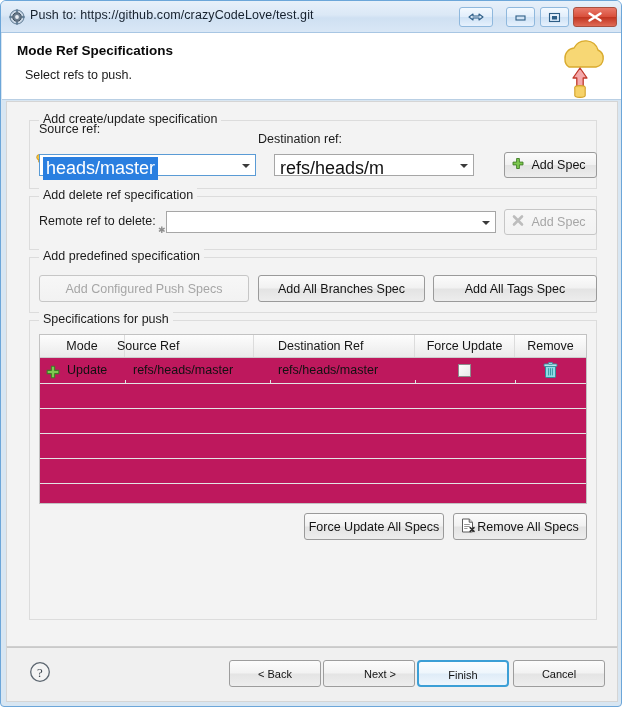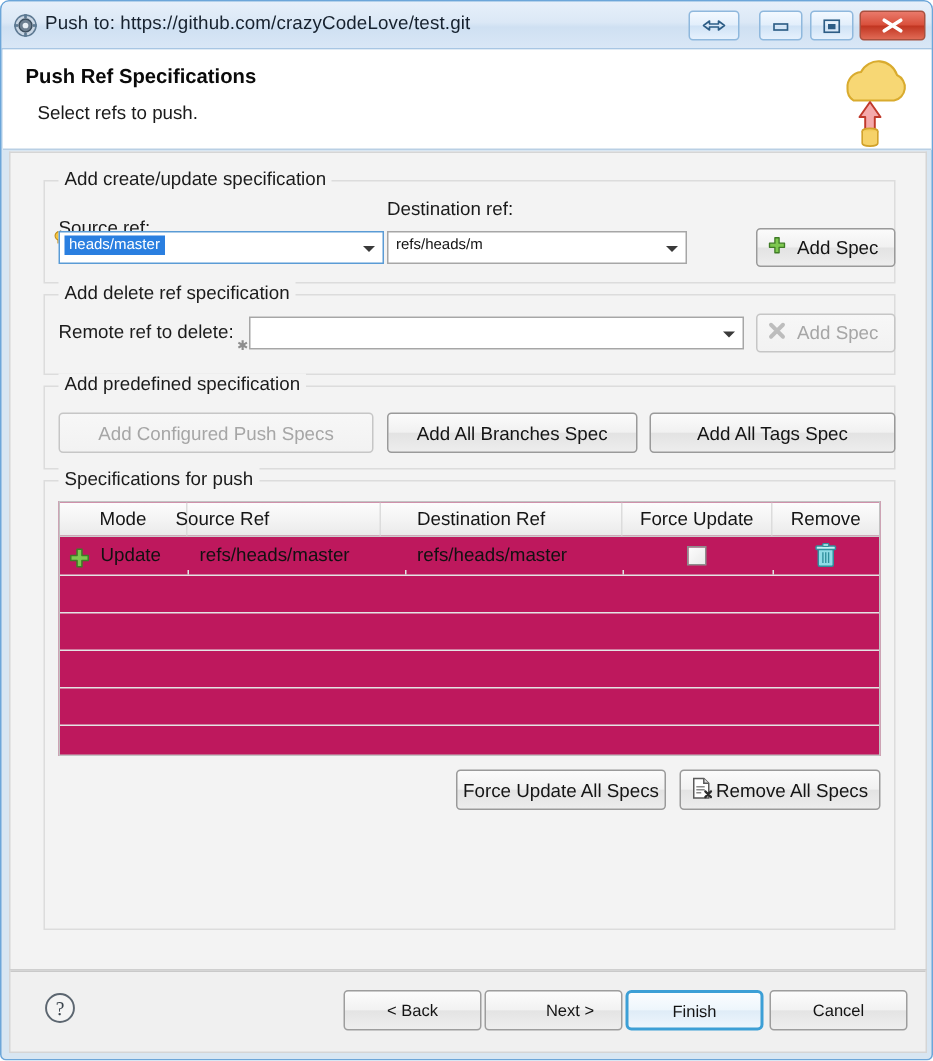--- a/index.html
+++ b/index.html
@@ -345,7 +345,7 @@
   </div>
 
   <div class="header">
-    <div class="header-title">Push Ref Specifications</div>
+    <div class="header-title">Mode Ref Specifications</div>
     <div class="header-sub">Select refs to push.</div>
     <span class="header-art">
       <svg width="66" height="64" viewBox="0 0 66 64">

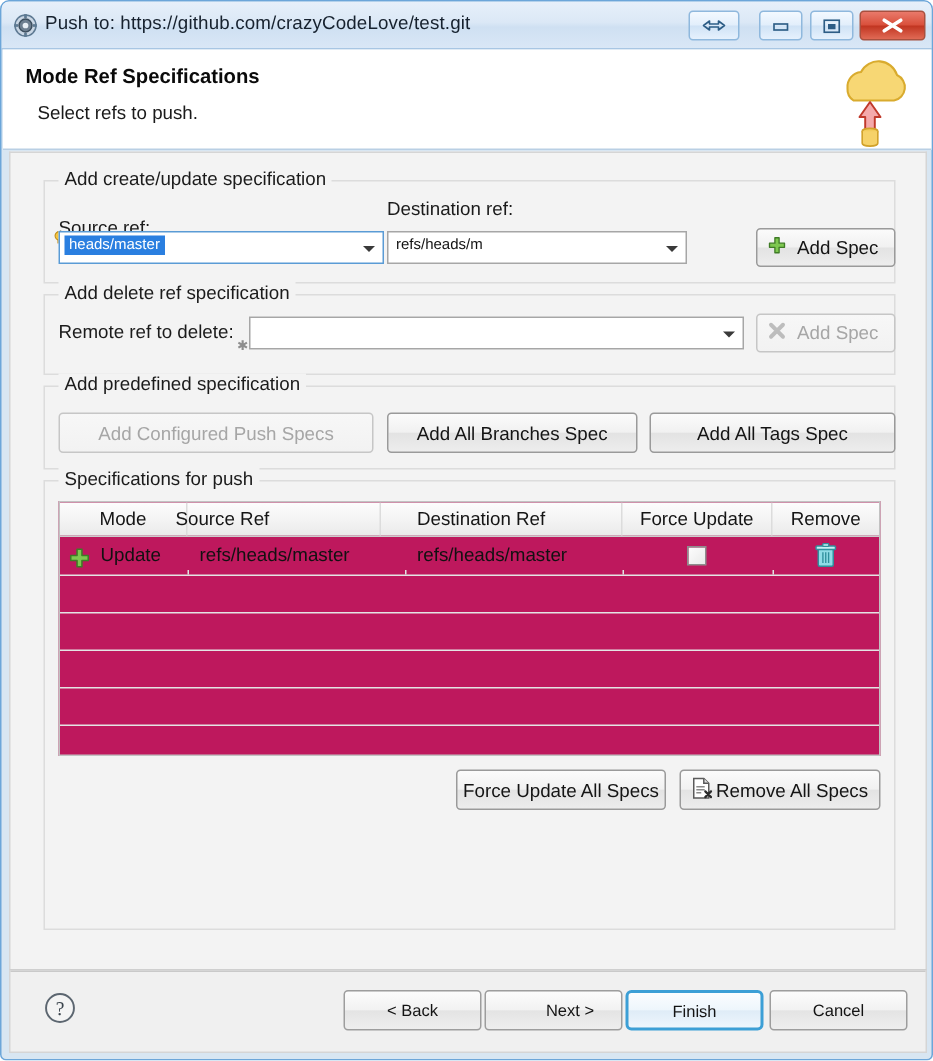--- a/index.html
+++ b/index.html
@@ -363,7 +363,7 @@
     <div class="group g-create">
       <span class="legend">Add create/update specification</span>
 
-      <span class="field-label" style="left:9px; top:1px;margin-top:23px;">Source ref:</span>
+      <span class="field-label" style="left:9px; top:1px;">Source ref:</span>
       <span class="field-label" style="left:228px; top:11px;">Destination ref:</span>
 
       <span class="deco-bulb" style="left:6px; top:31px;">

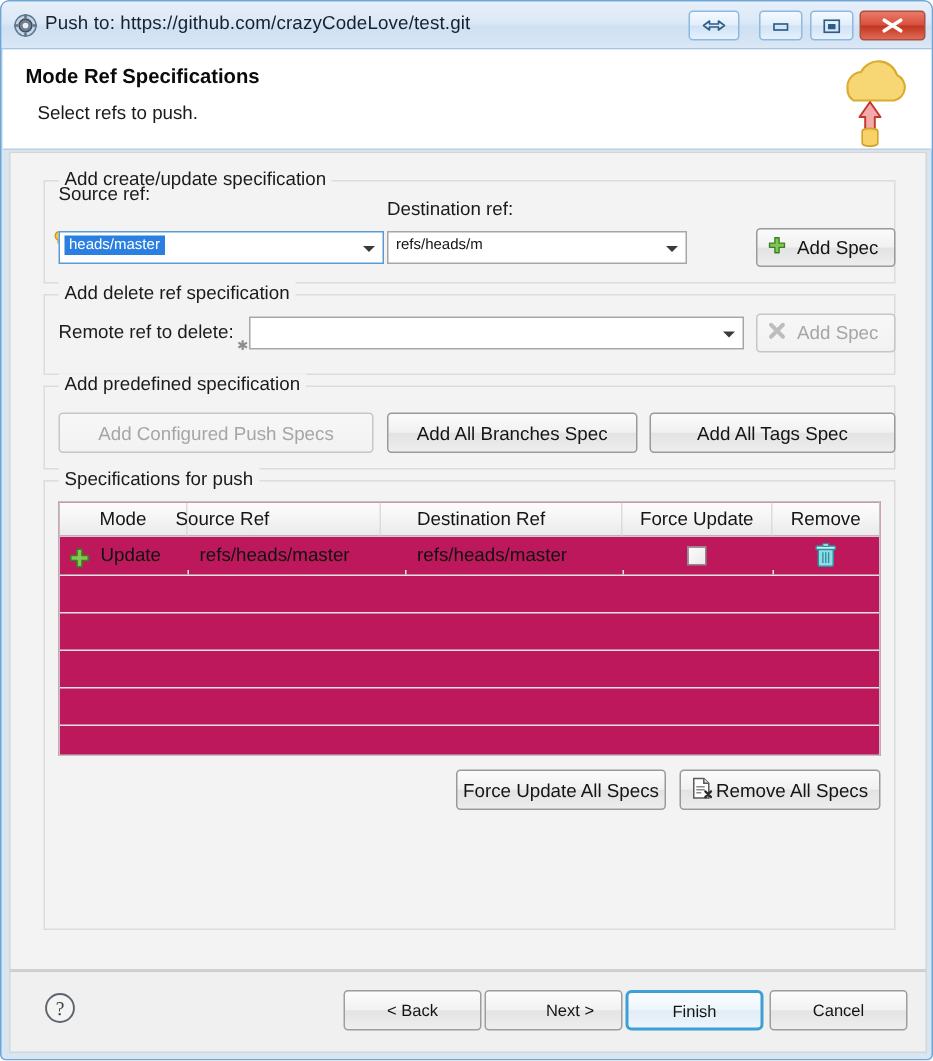--- a/index.html
+++ b/index.html
@@ -148,7 +148,7 @@
   .combo .cval {
     position: absolute;
     left: 5px; top: 3px;
-    font-size: 10px;
+    font-size: 18px;
     color: #111111;
     white-space: nowrap;
   }

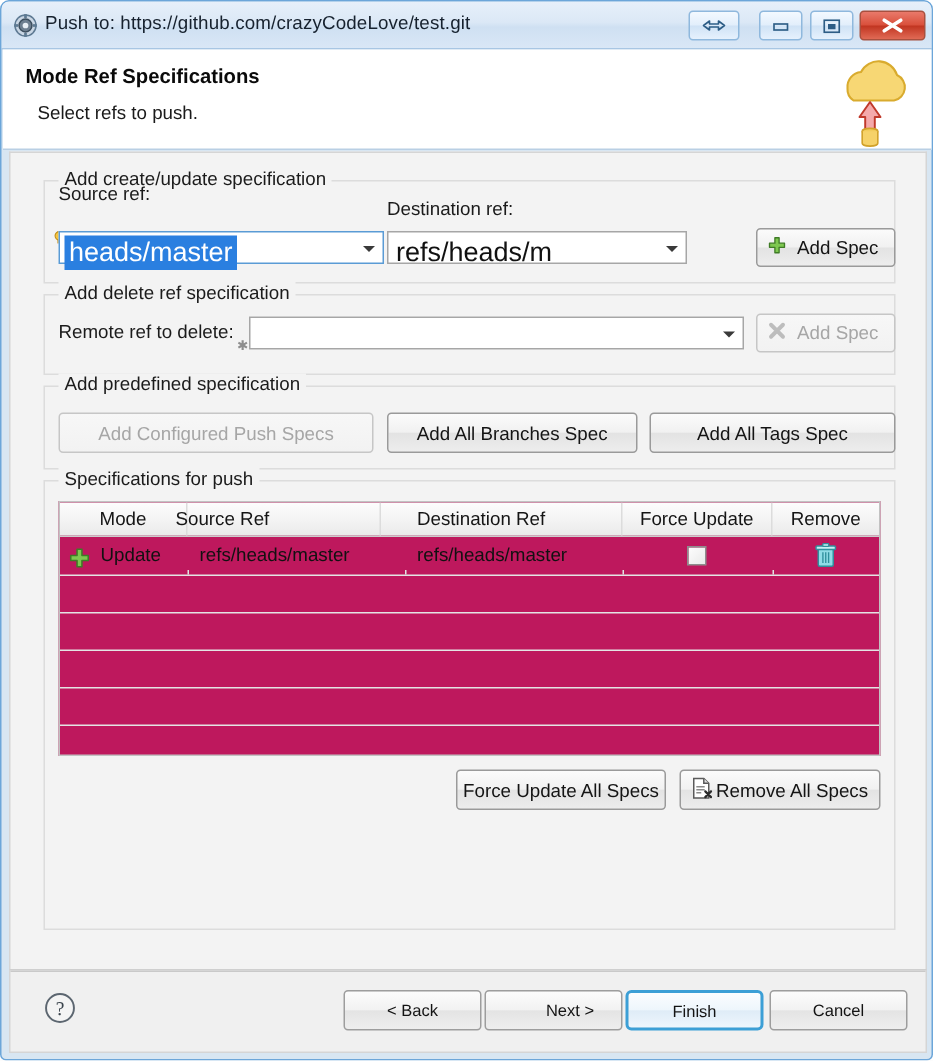--- a/index.html
+++ b/index.html
@@ -378,7 +378,7 @@
         <span class="arrow"></span>
       </div>
 
-      <div class="combo" style="left:228px; top:33px; width:200px;">
+      <div class="combo" style="left:244px; top:33px; width:200px;">
         <span class="cval">refs/heads/m</span>
         <span class="arrow"></span>
       </div>

